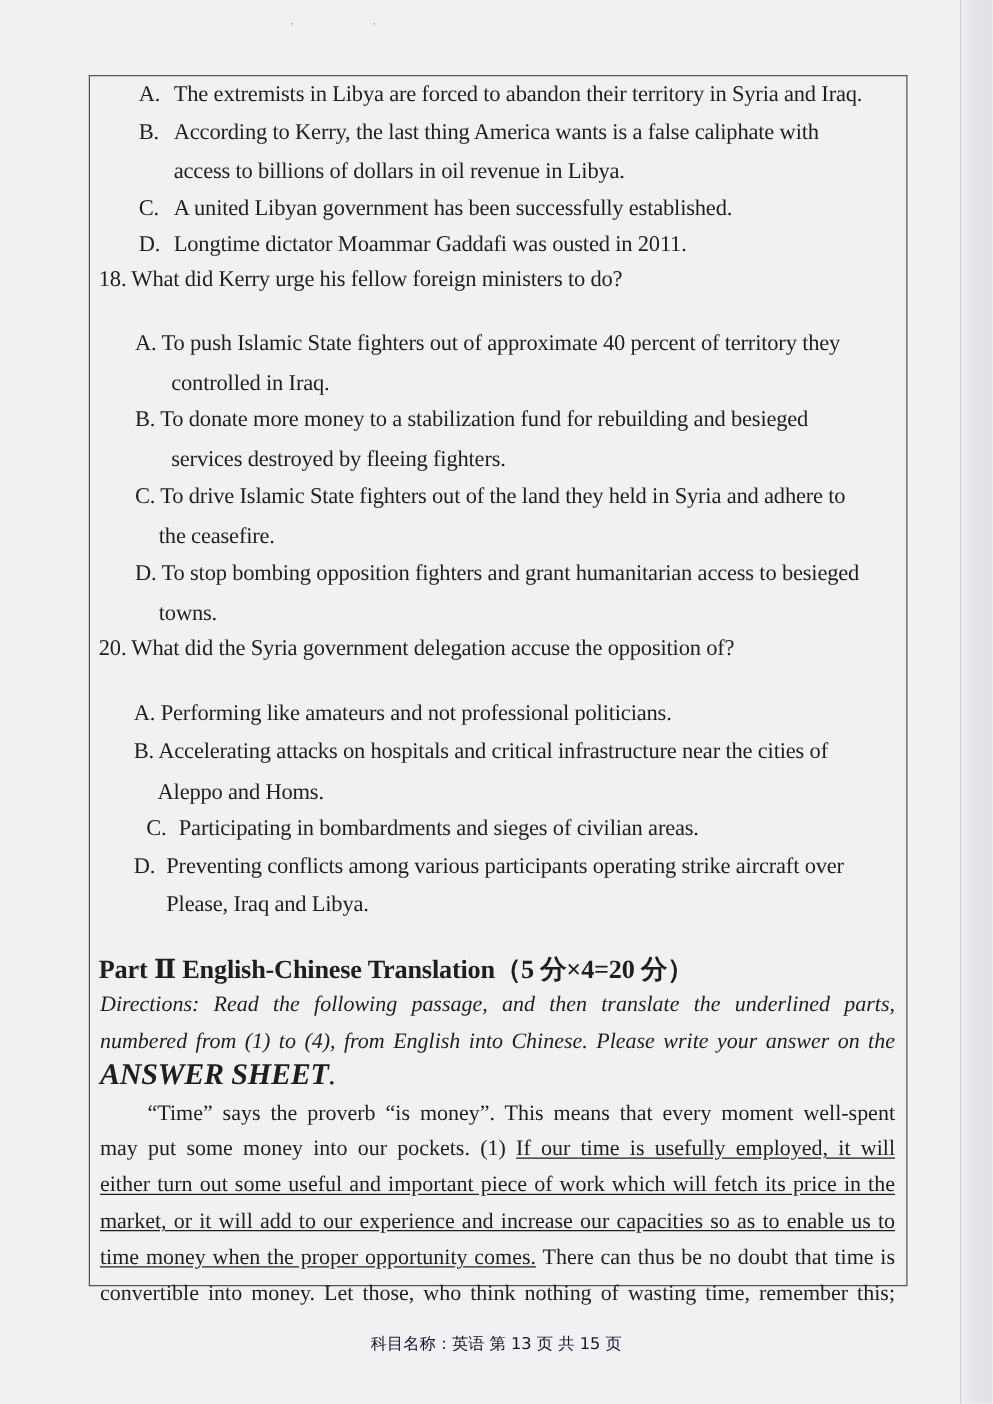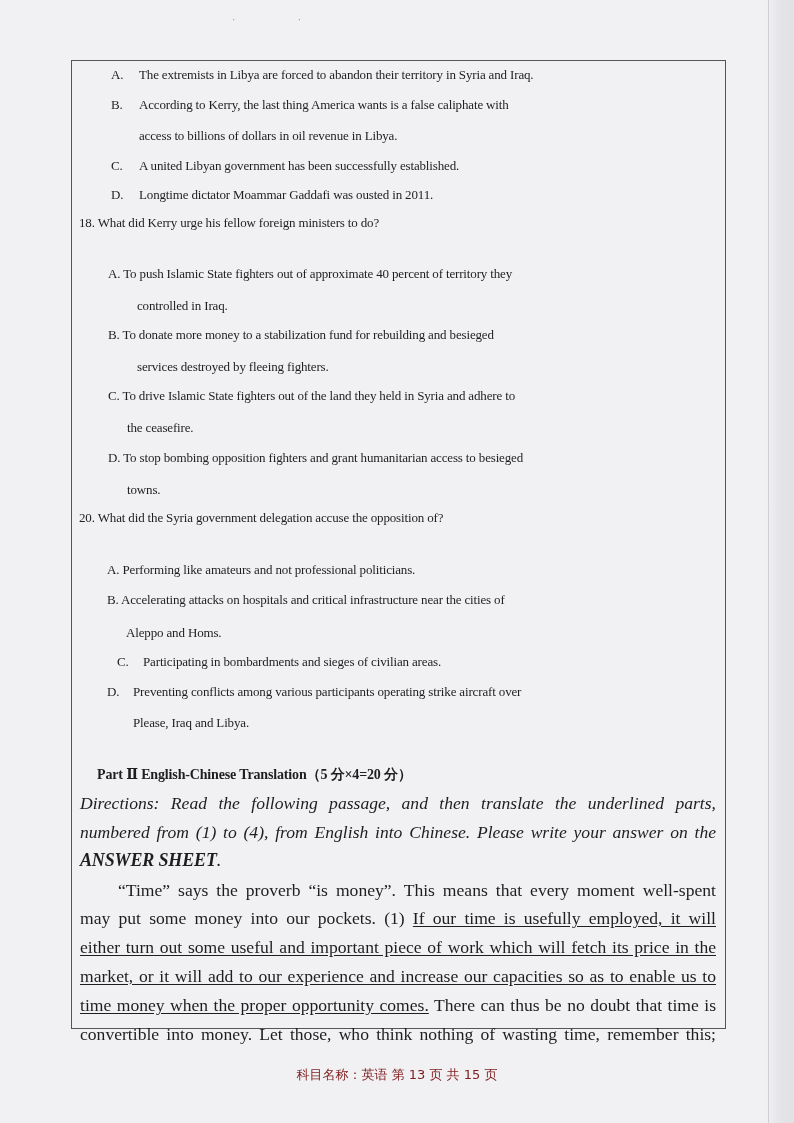--- a/index.html
+++ b/index.html
@@ -24,7 +24,7 @@
   }
   .line {
     position: absolute;
-    font-size: 13px;
+    font-size: 18px;
     line-height: 20px;
     white-space: nowrap;
     transform-origin: left top;

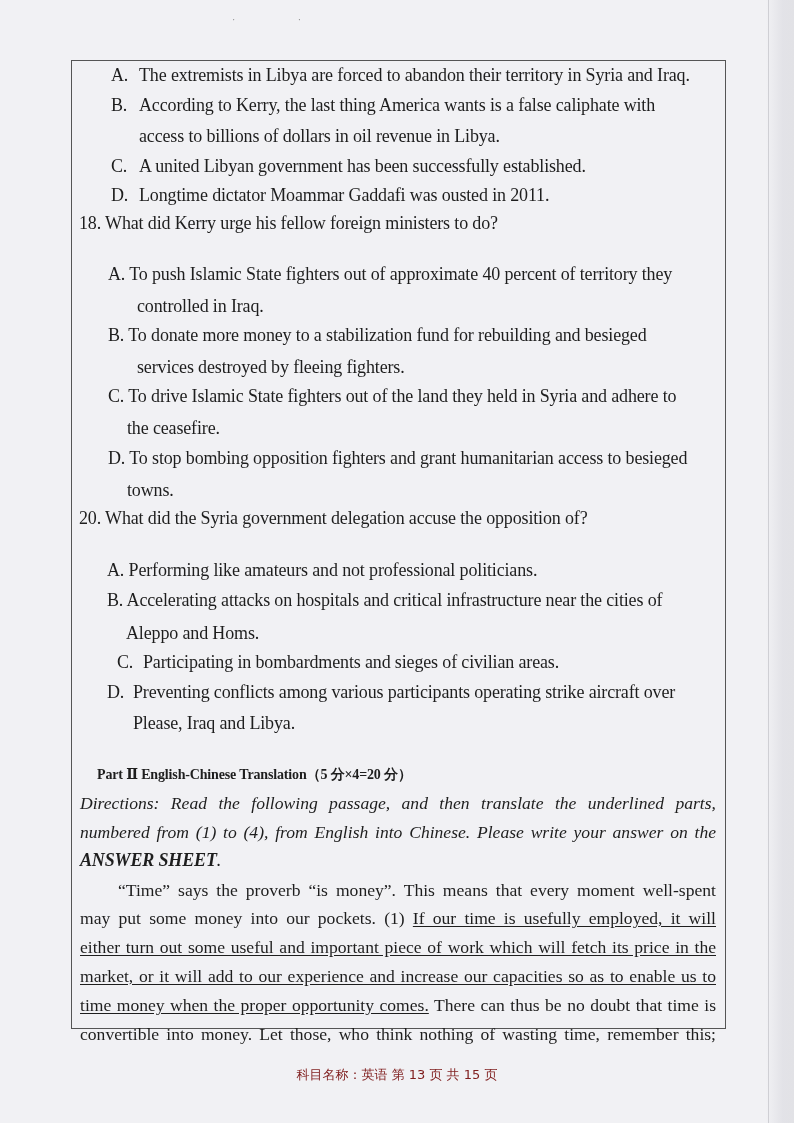--- a/index.html
+++ b/index.html
@@ -33,8 +33,7 @@
   .opt-letter { display: inline-block; }
   .part-title {
     font-weight: bold;
-    font-size: 14px;
-    margin-left: 18px;
+    font-size: 21px;
   }
   .dir {
     font-style: italic;

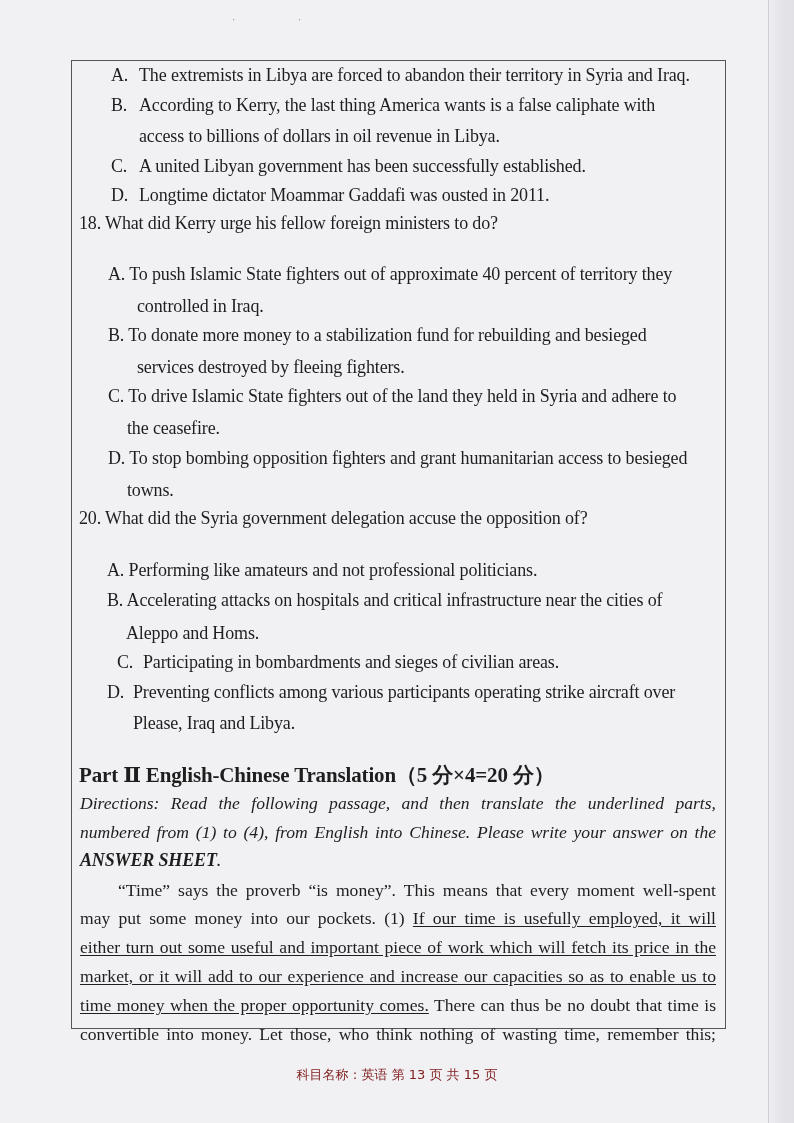--- a/index.html
+++ b/index.html
@@ -37,7 +37,7 @@
   }
   .dir {
     font-style: italic;
-    font-size: 18px;
+    font-size: 24px;
   }
   .dir b { font-style: italic; font-weight: bold; }
   .ul { text-decoration: underline; text-underline-offset: 2px; }

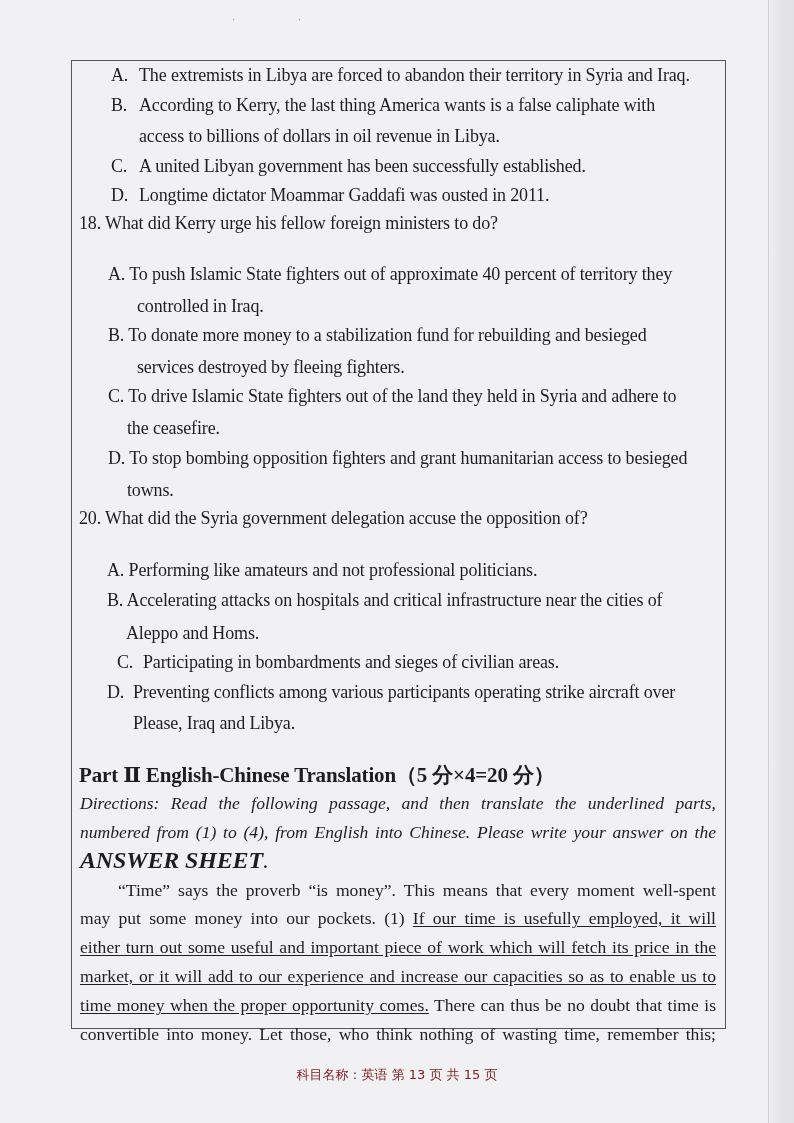--- a/index.html
+++ b/index.html
@@ -54,7 +54,7 @@
     left: 0; width: 794px; top: 1066px;
     text-align: center;
     font-size: 13px;
-    color: #7f1d1d;
+    color: #0f172a;
     font-family: "DejaVu Sans", sans-serif;
   }
   .bleed {

